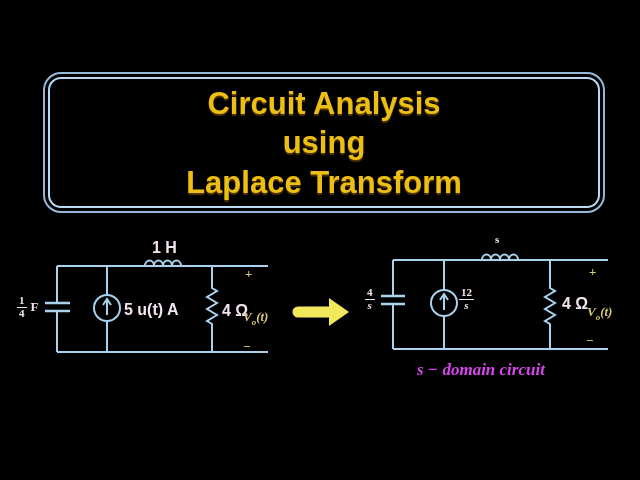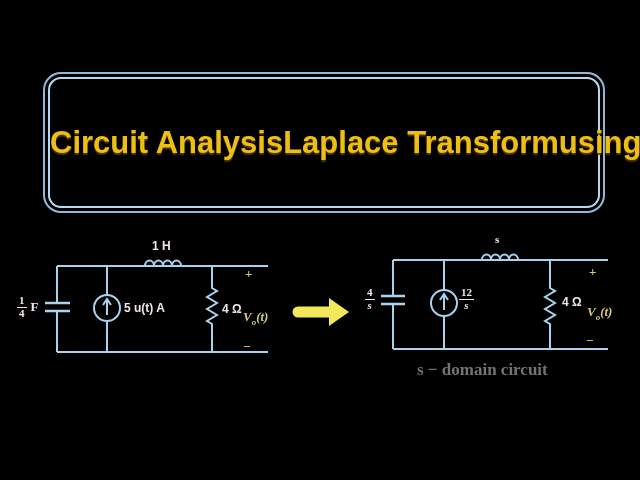--- a/index.html
+++ b/index.html
@@ -10,7 +10,7 @@
              border:2px solid #93b9da;border-radius:18px;box-sizing:border-box;}
   .title-box-inner{position:absolute;left:3px;top:3px;right:3px;bottom:3px;
              border:2px solid #b9d9f2;border-radius:13px;box-sizing:border-box;
-             display:flex;flex-direction:row;justify-content:space-evenly;align-items:center;}
+             display:flex;flex-direction:column;justify-content:space-evenly;align-items:center;}
   .title-line{color:#eebf13;font-weight:bold;font-size:31px;line-height:1;
               text-shadow:0 2px 1px rgba(90,60,0,0.85);white-space:nowrap;}
   

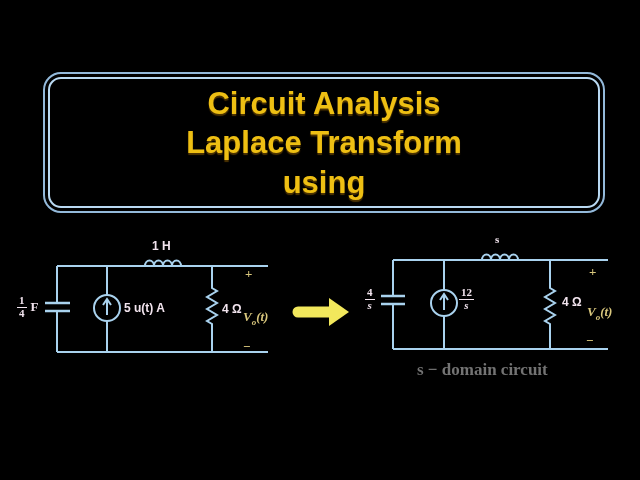--- a/index.html
+++ b/index.html
@@ -44,8 +44,8 @@
   <div class="title-box">
     <div class="title-box-inner">
       <div class="title-line">Circuit Analysis</div>
+      <div class="title-line">using</div>
       <div class="title-line">Laplace Transform</div>
-      <div class="title-line">using</div>
     </div>
   </div>
 

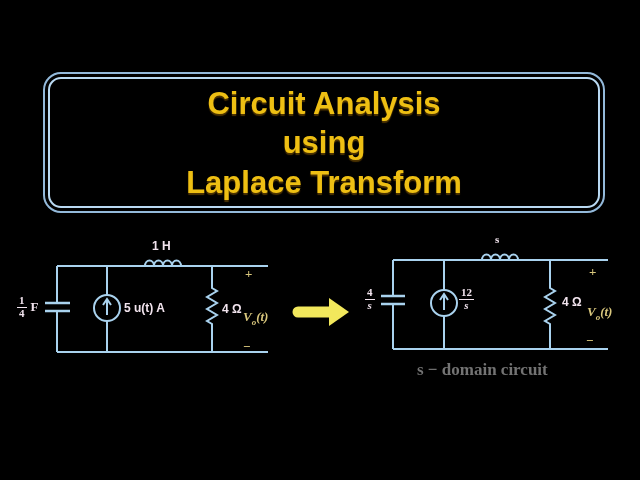--- a/index.html
+++ b/index.html
@@ -14,7 +14,7 @@
   .title-line{color:#eebf13;font-weight:bold;font-size:31px;line-height:1;
               text-shadow:0 2px 1px rgba(90,60,0,0.85);white-space:nowrap;}
   
-  .lbl{position:absolute;font-weight:bold;color:#f2e4ee;font-size:12px;
+  .lbl{position:absolute;font-weight:bold;color:#f2e4ee;font-size:16px;
        line-height:1;white-space:nowrap;}
   .serif{font-family:"Liberation Serif",serif;}
   .math{position:absolute;font-family:"Liberation Serif",serif;font-style:italic;

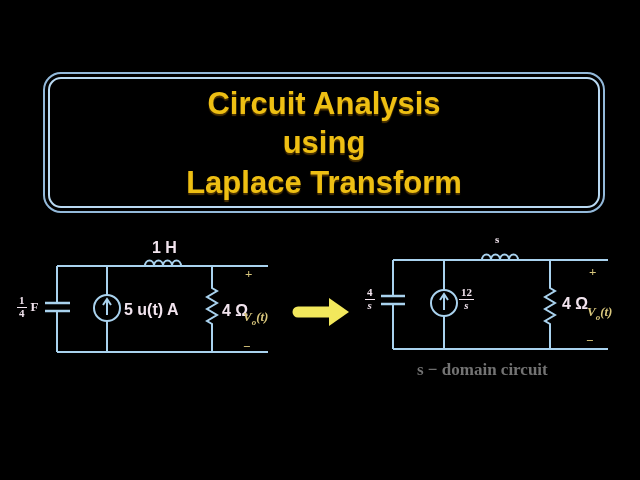--- a/index.html
+++ b/index.html
@@ -28,8 +28,8 @@
   .frac .num{border-bottom:1.4px solid #f2e4ee;padding:0 2px;}
   .it{font-style:italic;}
   .cap-group{position:absolute;display:flex;align-items:center;gap:4px;}
-  .caption{position:absolute;font-family:"Liberation Serif",serif;
-           font-weight:bold;color:#737373;font-size:17px;line-height:1;white-space:nowrap;}
+  .caption{position:absolute;font-family:"Liberation Serif",serif;font-style:italic;
+           font-weight:bold;color:#d946ef;font-size:17px;line-height:1;white-space:nowrap;}
   svg{position:absolute;left:0;top:0;}
   svg path,svg circle{fill:none;stroke:#a9d2ee;stroke-width:2;}
   svg .plate{stroke-width:2.5;}

